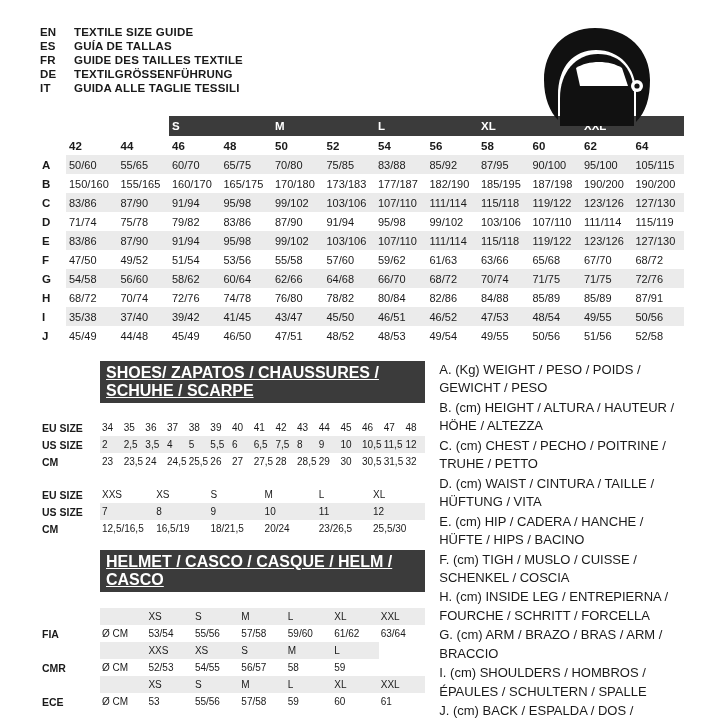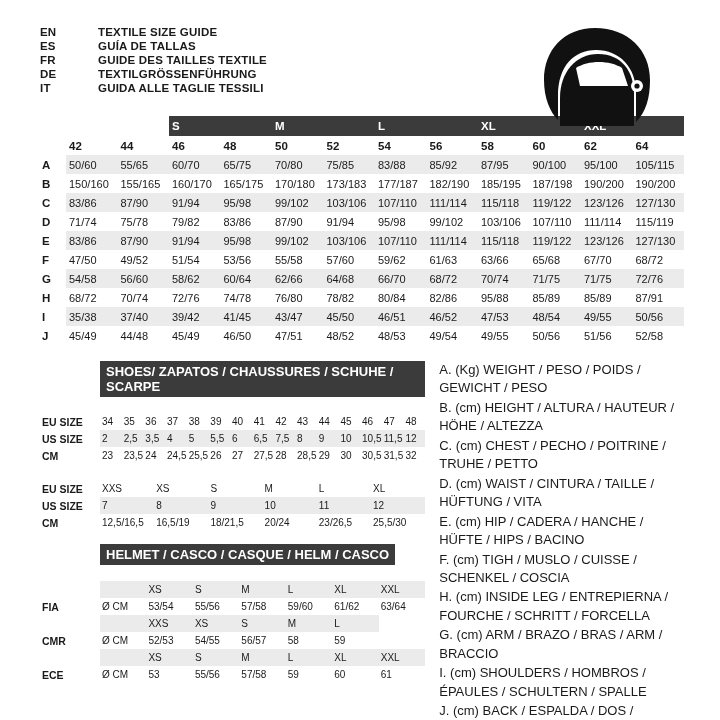--- a/index.html
+++ b/index.html
@@ -15,7 +15,7 @@
 
   
   .title-block { position:relative; }
-  .title-row { display:flex; align-items:flex-start; margin-bottom:2px;gap:24px; }
+  .title-row { display:flex; align-items:flex-start; margin-bottom:2px; }
   .lang { width:34px; font-size:11.5px; font-weight:bold; letter-spacing:.2px; }
   .ttl { font-size:11.5px; font-weight:bold; letter-spacing:.2px; }
 

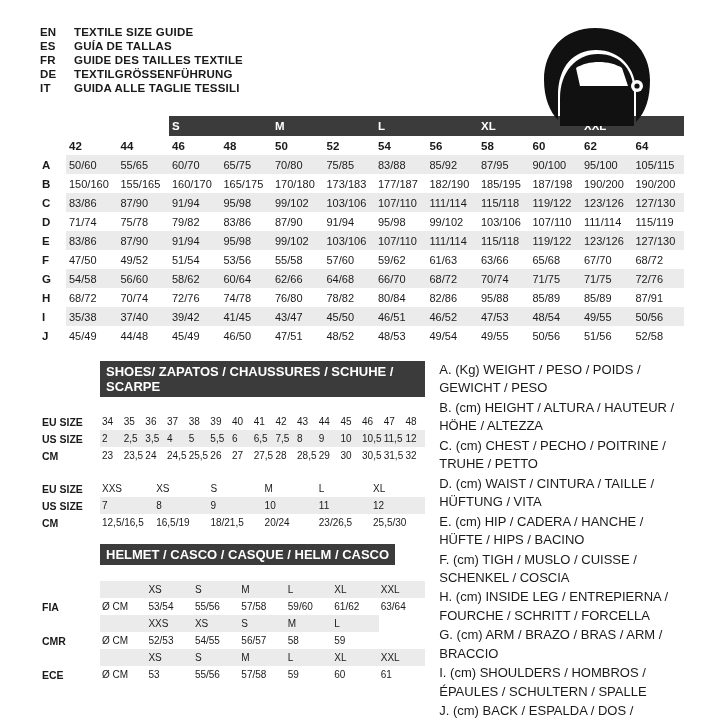--- a/index.html
+++ b/index.html
@@ -227,7 +227,7 @@
           <td class="val">78/82</td>
           <td class="val">80/84</td>
           <td class="val">82/86</td>
-          <td class="val">95/88</td>
+          <td class="val">84/88</td>
           <td class="val">85/89</td>
           <td class="val">85/89</td>
           <td class="val">87/91</td>

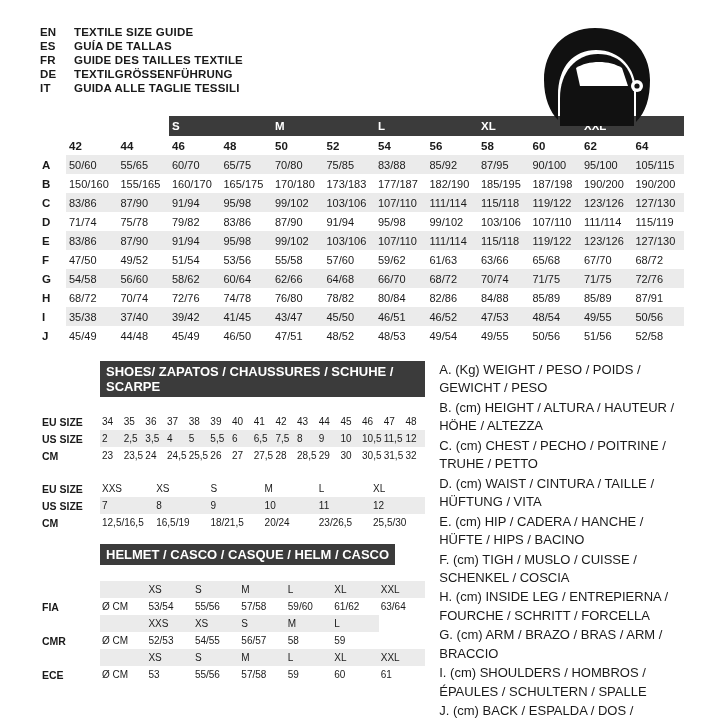--- a/index.html
+++ b/index.html
@@ -37,8 +37,8 @@
   .lower-left { width:400px; }
   .lower-right { width:250px; font-size:13px; line-height:1.42; }
 
-  .sec-head { background:#3b3b3b; color:#fff; font-weight:bold; font-size:13px;
-              padding:3px 6px; display:inline-block; }
+  .sec-head { background:#3b3b3b; color:#fff; font-weight:bold; font-size:16px;
+              padding:3px 6px; display:inline-block;text-decoration:underline; }
   .sec-head-wrap { margin-left:60px; }
   .sub-table { width:100%; border-collapse:collapse; table-layout:fixed; margin-top:16px; }
   .sub-table td { font-size:10px; height:17px; padding:0 2px; vertical-align:middle; }

